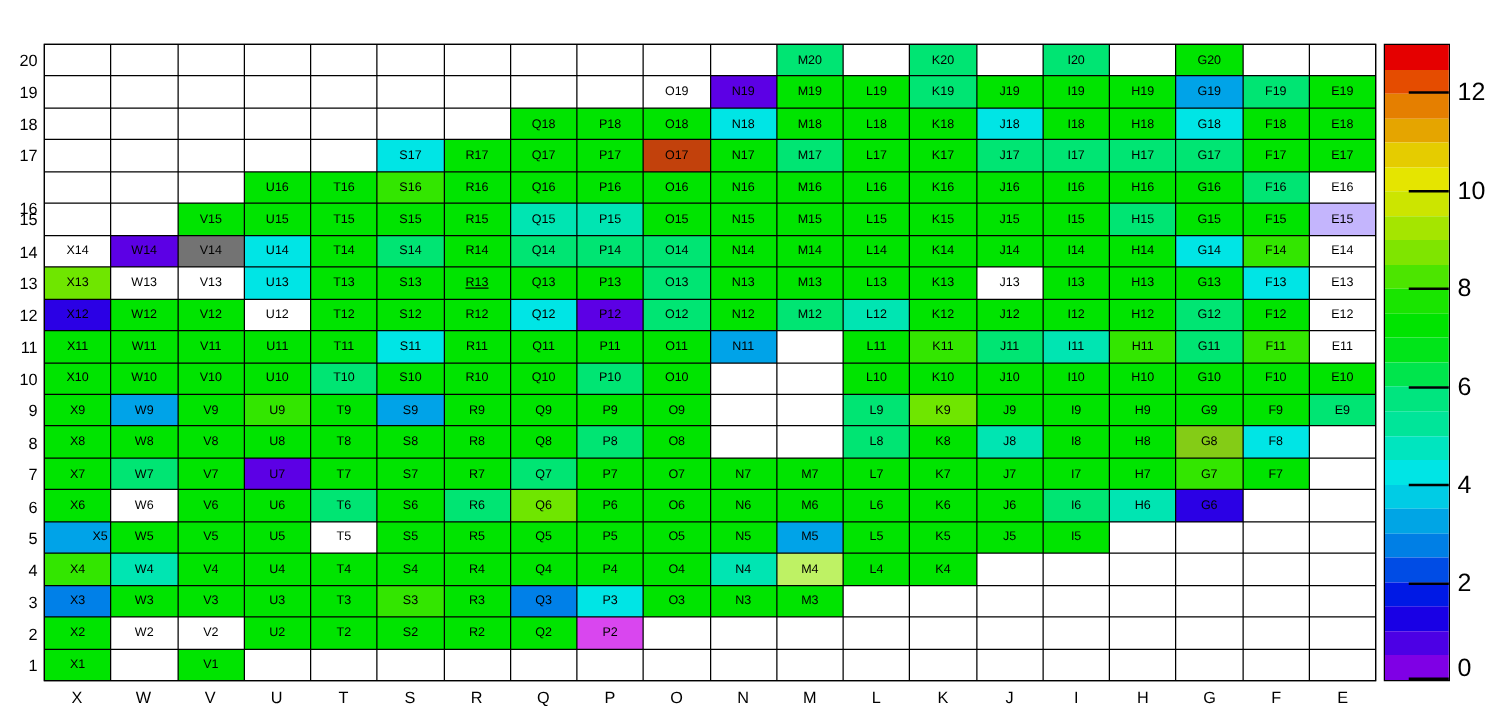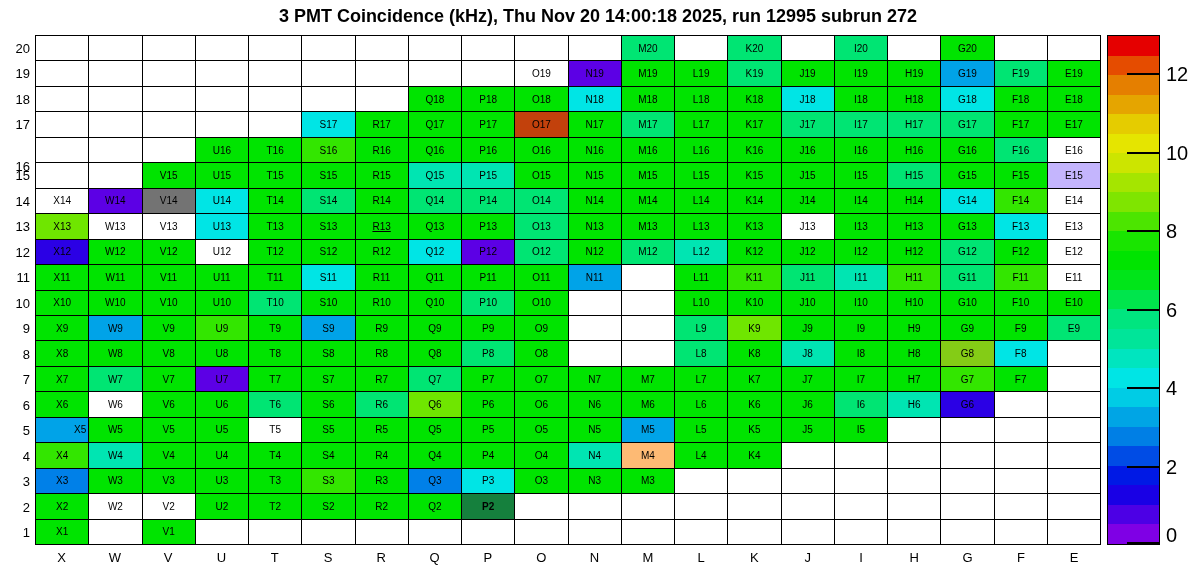--- a/index.html
+++ b/index.html
@@ -44,7 +44,6 @@
 <body>
 
 <div class="canvas">
-  <div class="title">3 PMT Coincidence (kHz), Thu Nov 20 14:00:18 2025, run 12995 subrun 272</div>
   <div class="grid" id="grid">
       <div class="cell" style="background: rgb(255, 255, 255);"></div>
       <div class="cell" style="background: rgb(255, 255, 255);"></div>

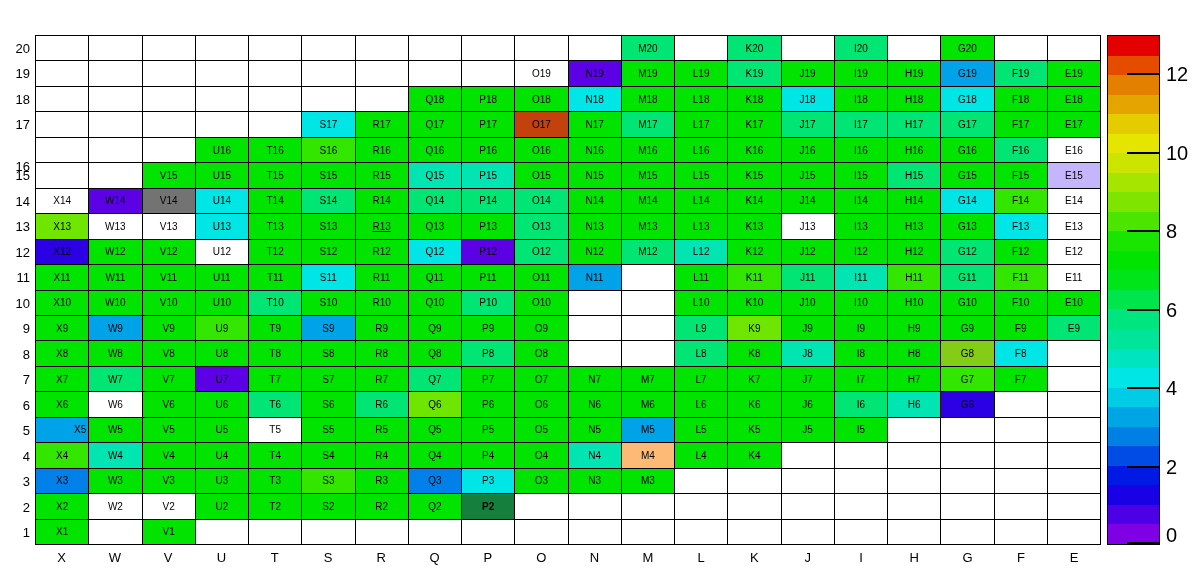--- a/index.html
+++ b/index.html
@@ -376,7 +376,7 @@
       <div class="cell" style="background: rgb(0, 228, 0);">P4</div>
       <div class="cell" style="background: rgb(0, 228, 0);">O4</div>
       <div class="cell" style="background: rgb(0, 229, 178);">N4</div>
-      <div class="cell" style="background: #fdba74;">M4</div>
+      <div class="cell" style="background: #bef264;">M4</div>
       <div class="cell" style="background: rgb(0, 228, 0);">L4</div>
       <div class="cell" style="background: rgb(0, 228, 0);">K4</div>
       <div class="cell" style="background: rgb(255, 255, 255);"></div>

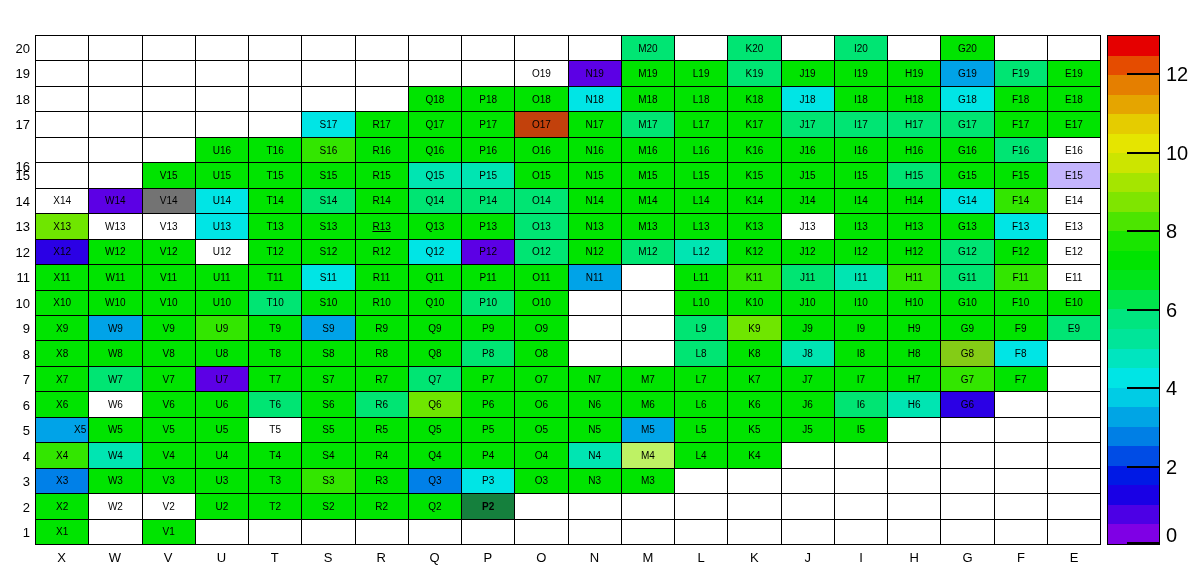--- a/index.html
+++ b/index.html
@@ -413,7 +413,7 @@
       <div class="cell" style="background: rgb(0, 228, 0);">S2</div>
       <div class="cell" style="background: rgb(0, 228, 0);">R2</div>
       <div class="cell" style="background: rgb(0, 228, 0);">Q2</div>
-      <div class="cell" style="background: #15803d; font-weight: bold;">P2</div>
+      <div class="cell" style="background: #d946ef;">P2</div>
       <div class="cell" style="background: rgb(255, 255, 255);"></div>
       <div class="cell" style="background: rgb(255, 255, 255);"></div>
       <div class="cell" style="background: rgb(255, 255, 255);"></div>

